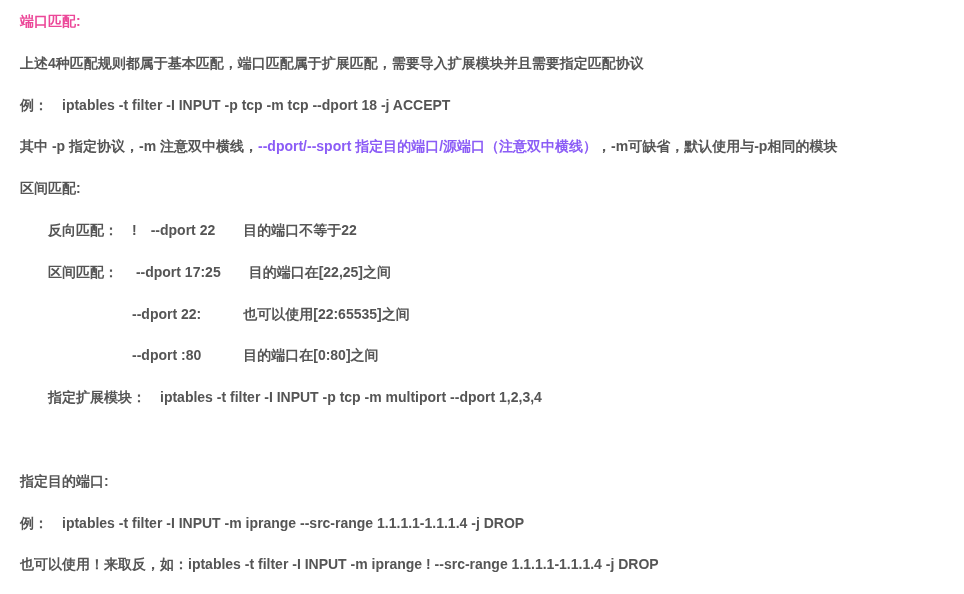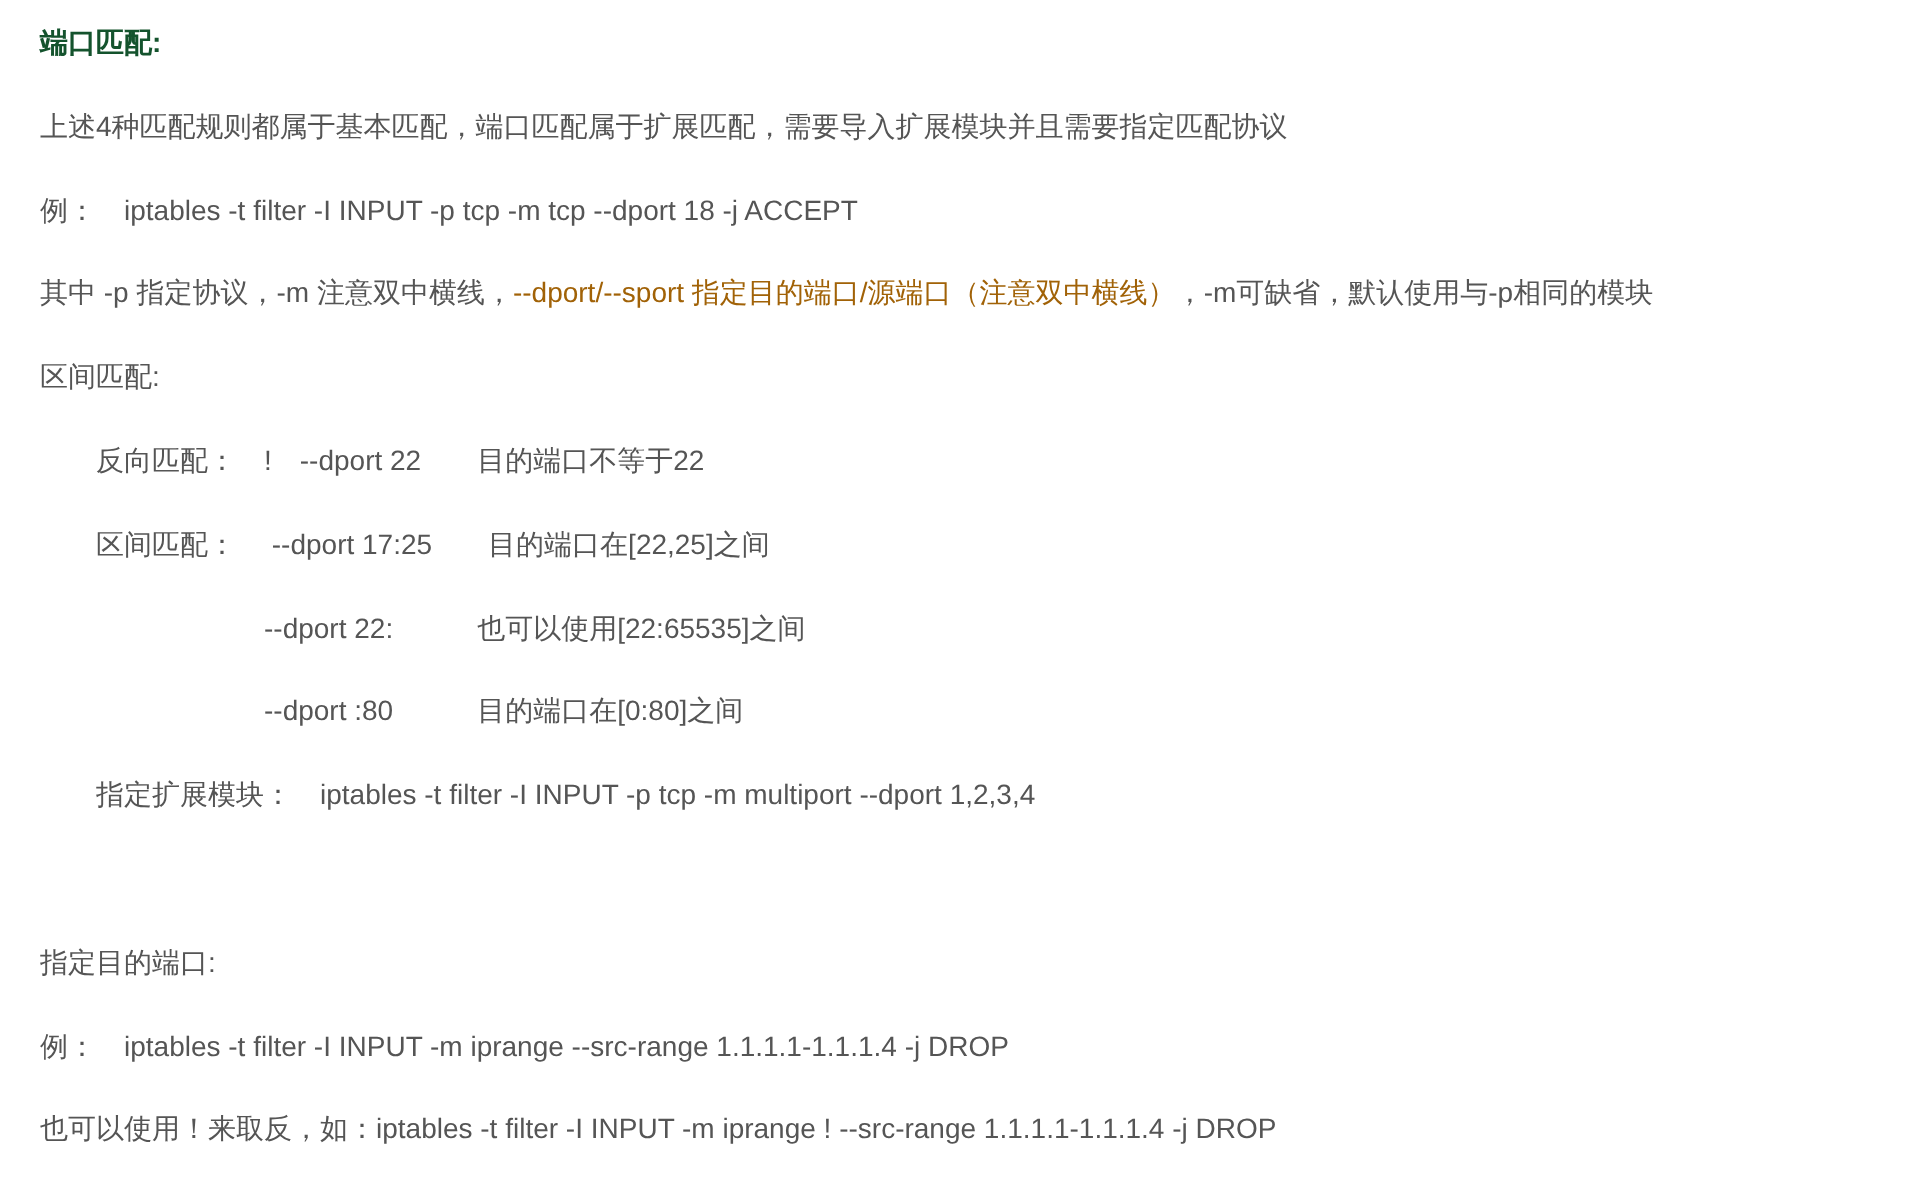--- a/index.html
+++ b/index.html
@@ -19,7 +19,7 @@
   }
   .bold {
     font-weight: bold;
-    color: #14532d;
+    color: #ec4899;
   }
   .green {
     color: #a16207;

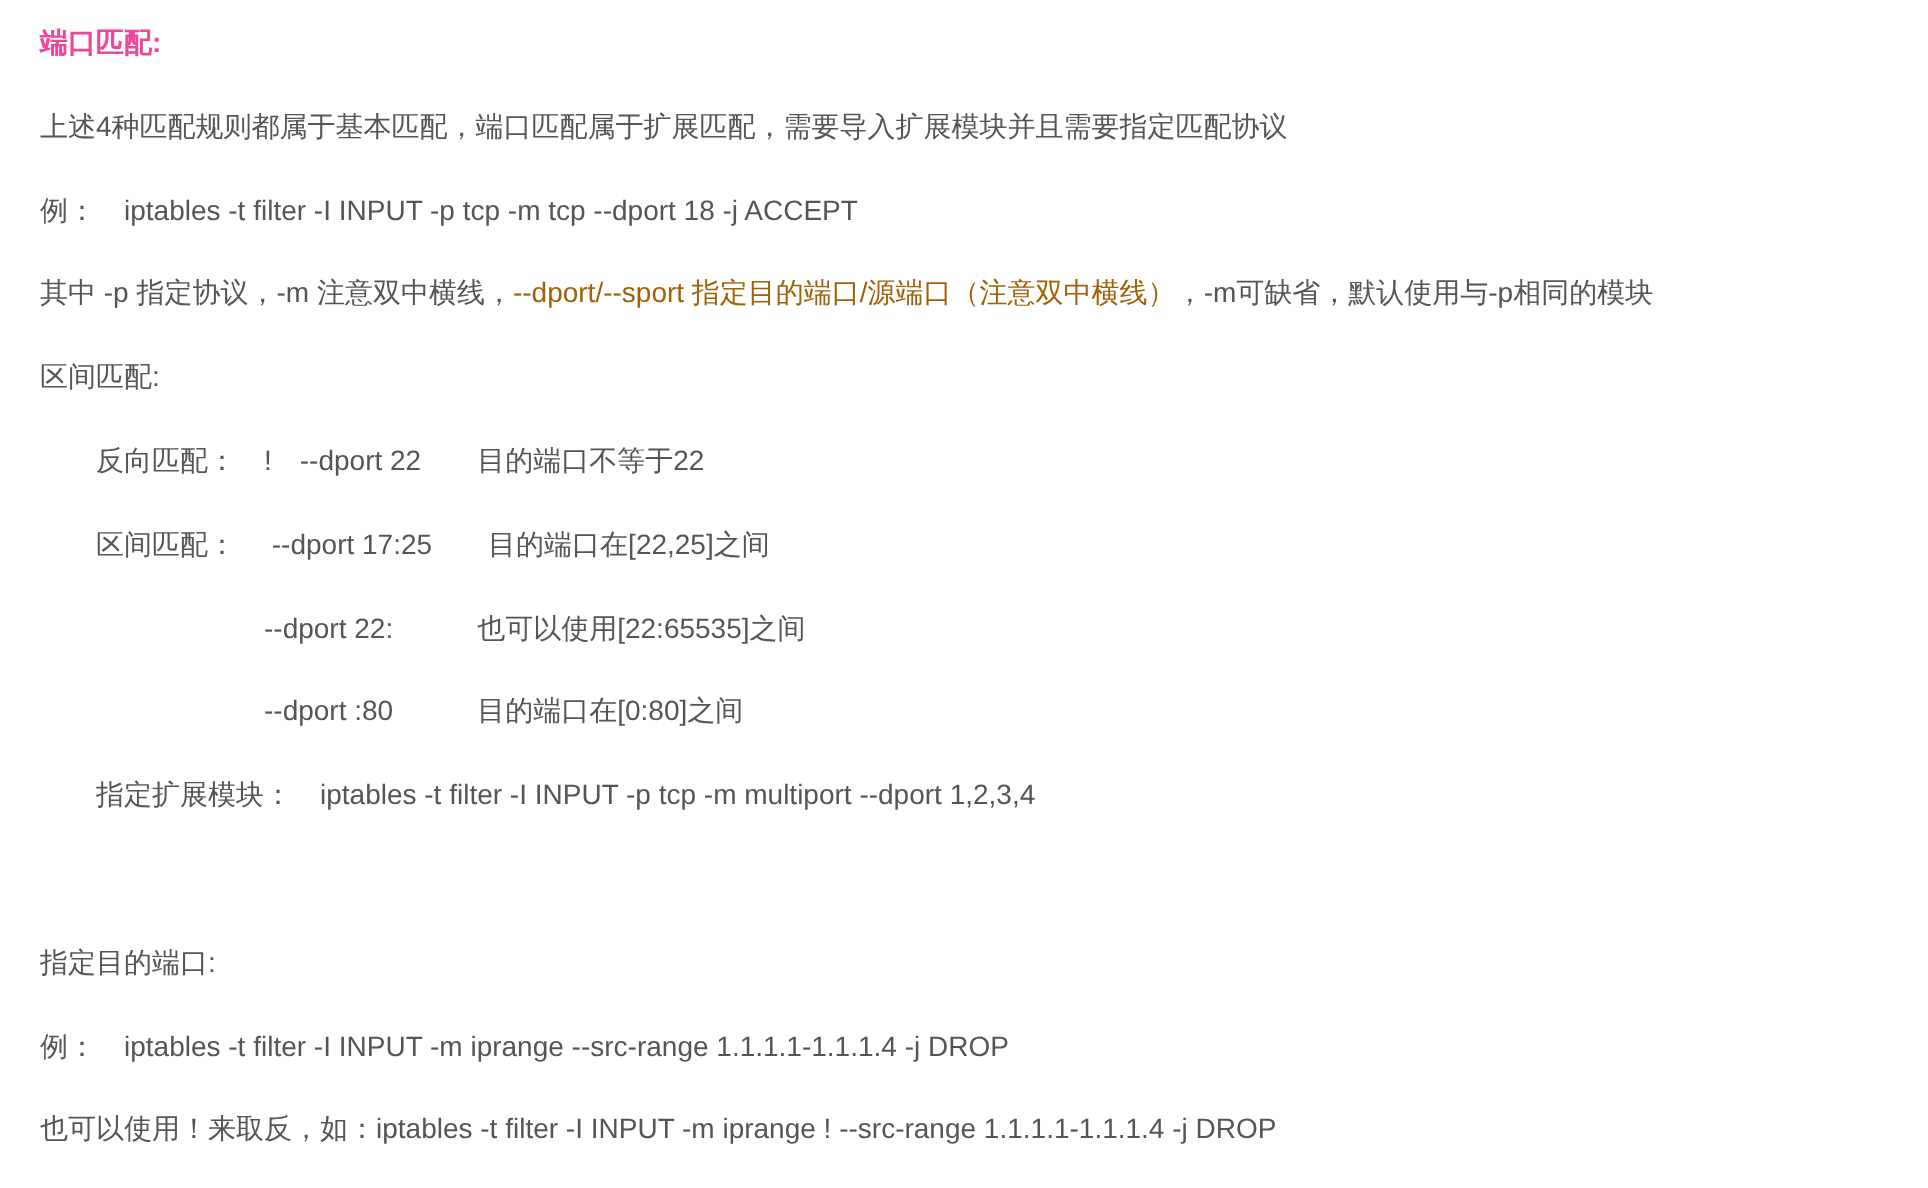--- a/index.html
+++ b/index.html
@@ -16,6 +16,7 @@
   p {
     margin: 0 0 18px 0;
     line-height: 1.7;
+    font-weight: bold;
   }
   .bold {
     font-weight: bold;

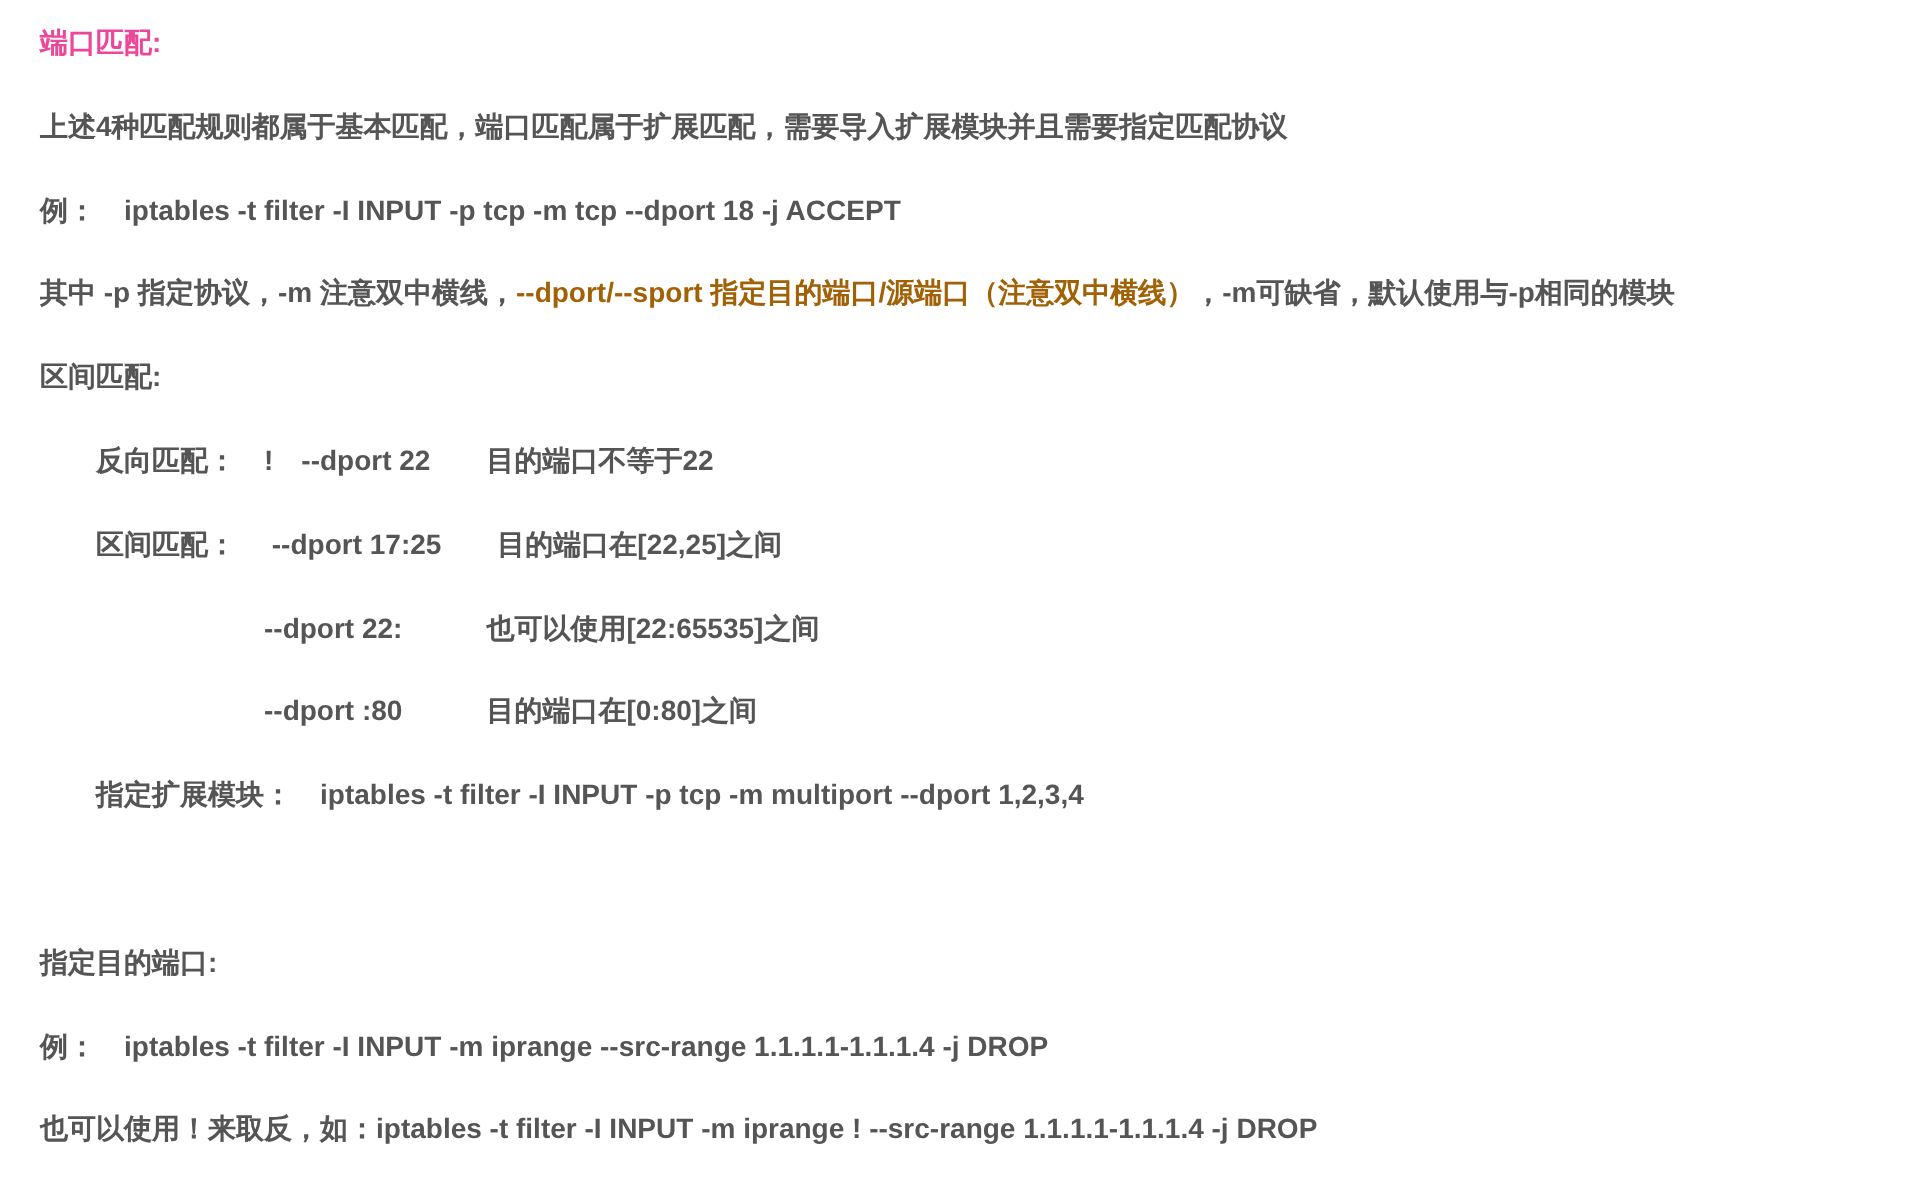--- a/index.html
+++ b/index.html
@@ -23,7 +23,7 @@
     color: #ec4899;
   }
   .green {
-    color: #a16207;
+    color: #8b5cf6;
   }
   .indent1 {
     padding-left: 28px;

